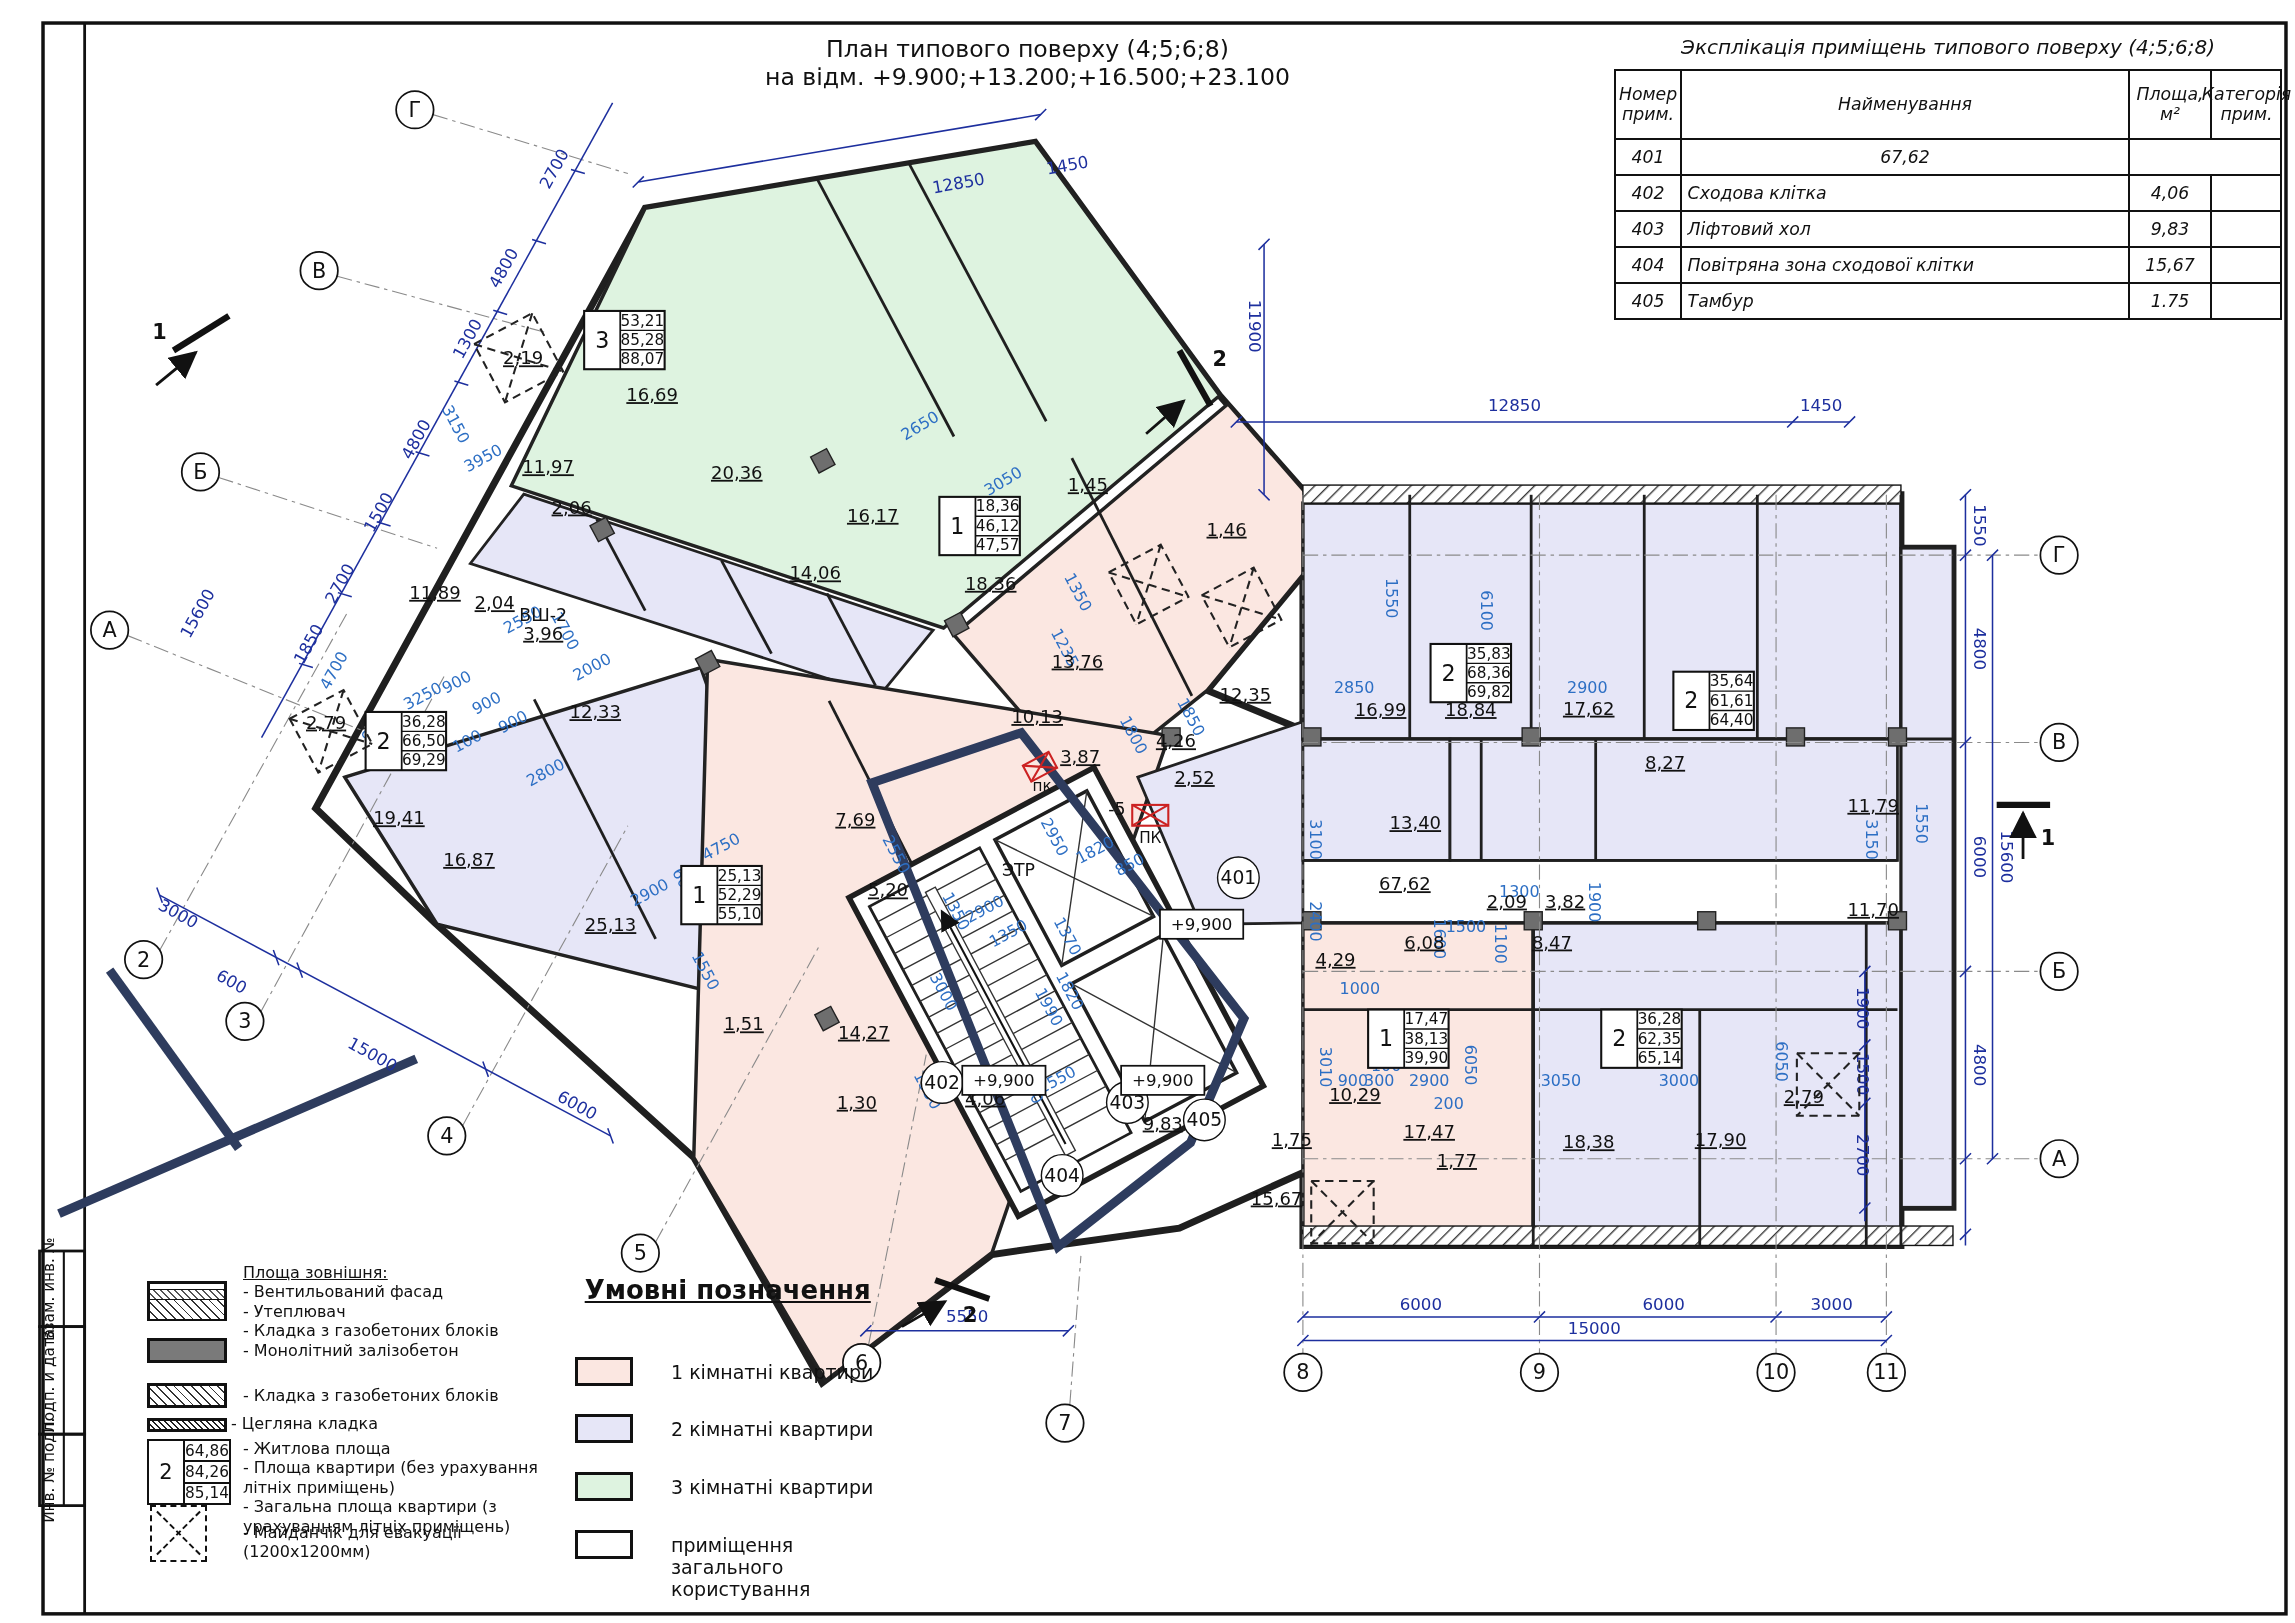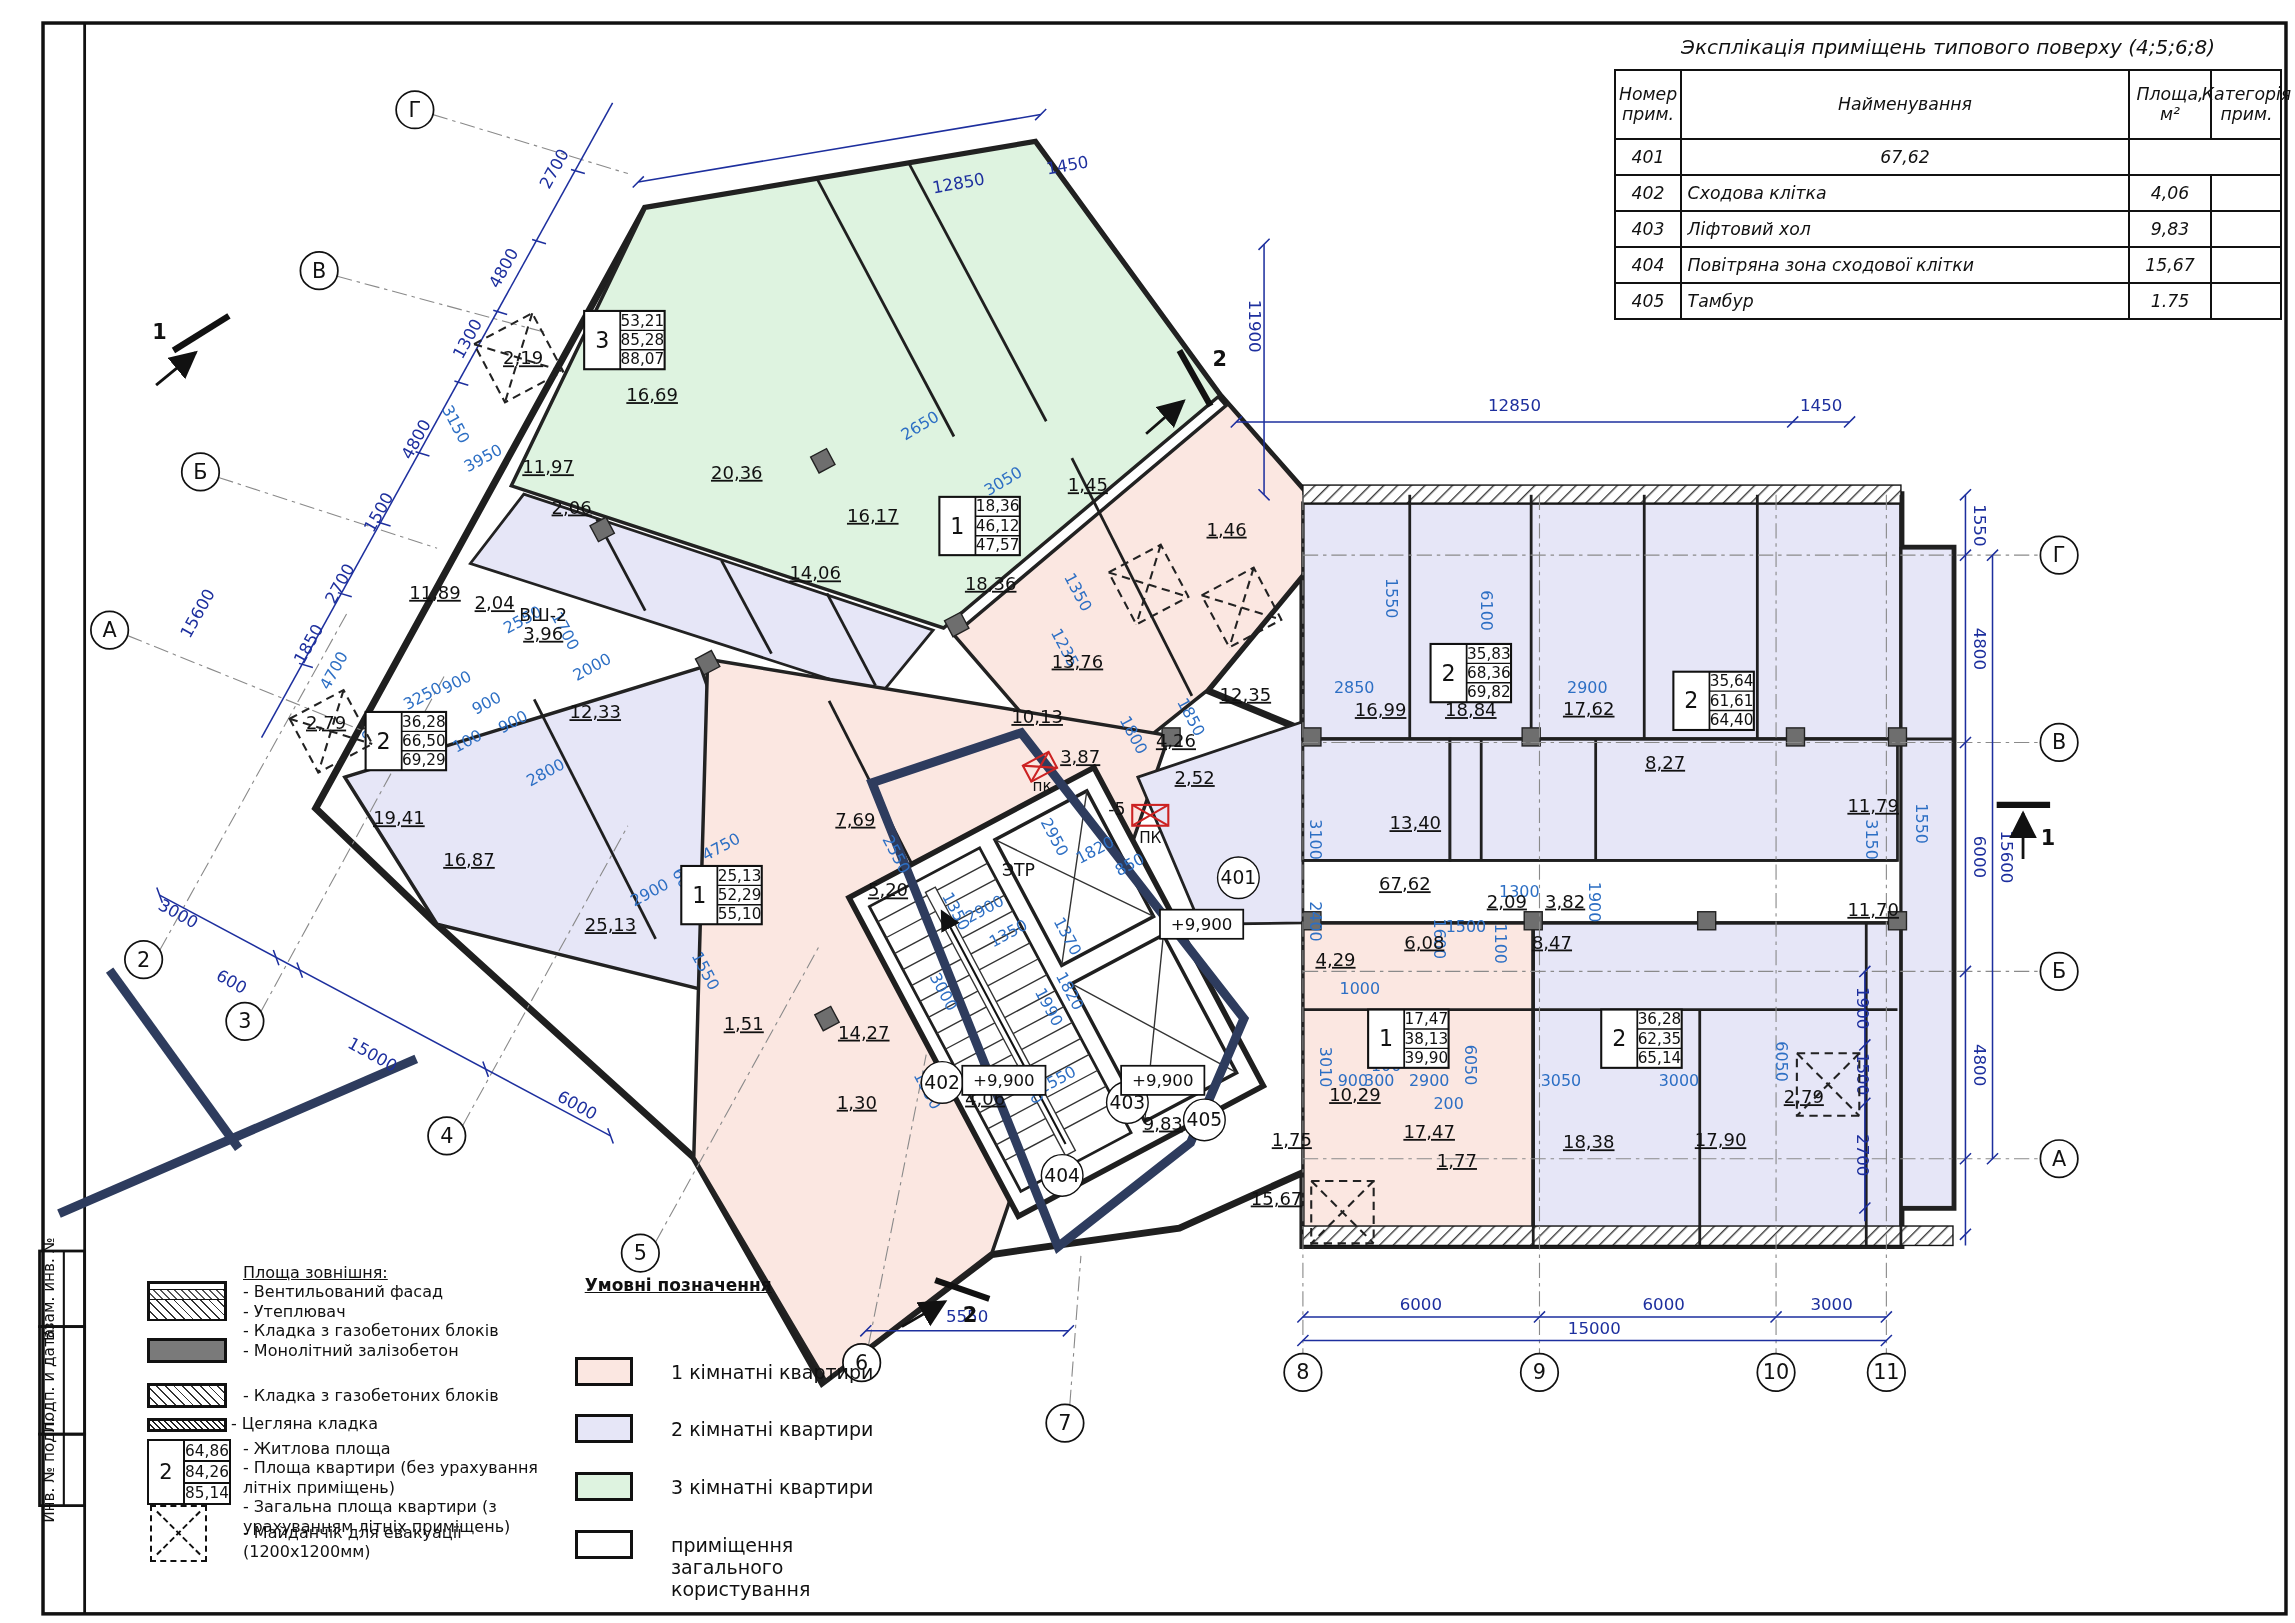--- a/index.html
+++ b/index.html
@@ -621,6 +621,10 @@
       </g>
 </svg>
 
+<div class="ttl">
+  <div class="l1">План типового поверху (4;5;6;8)</div>
+  <div class="l2">на відм. +9.900;+13.200;+16.500;+23.100</div>
+</div>
 
 <div class="expl">
   <div class="et">Эксплікація приміщень типового поверху (4;5;6;8)</div>

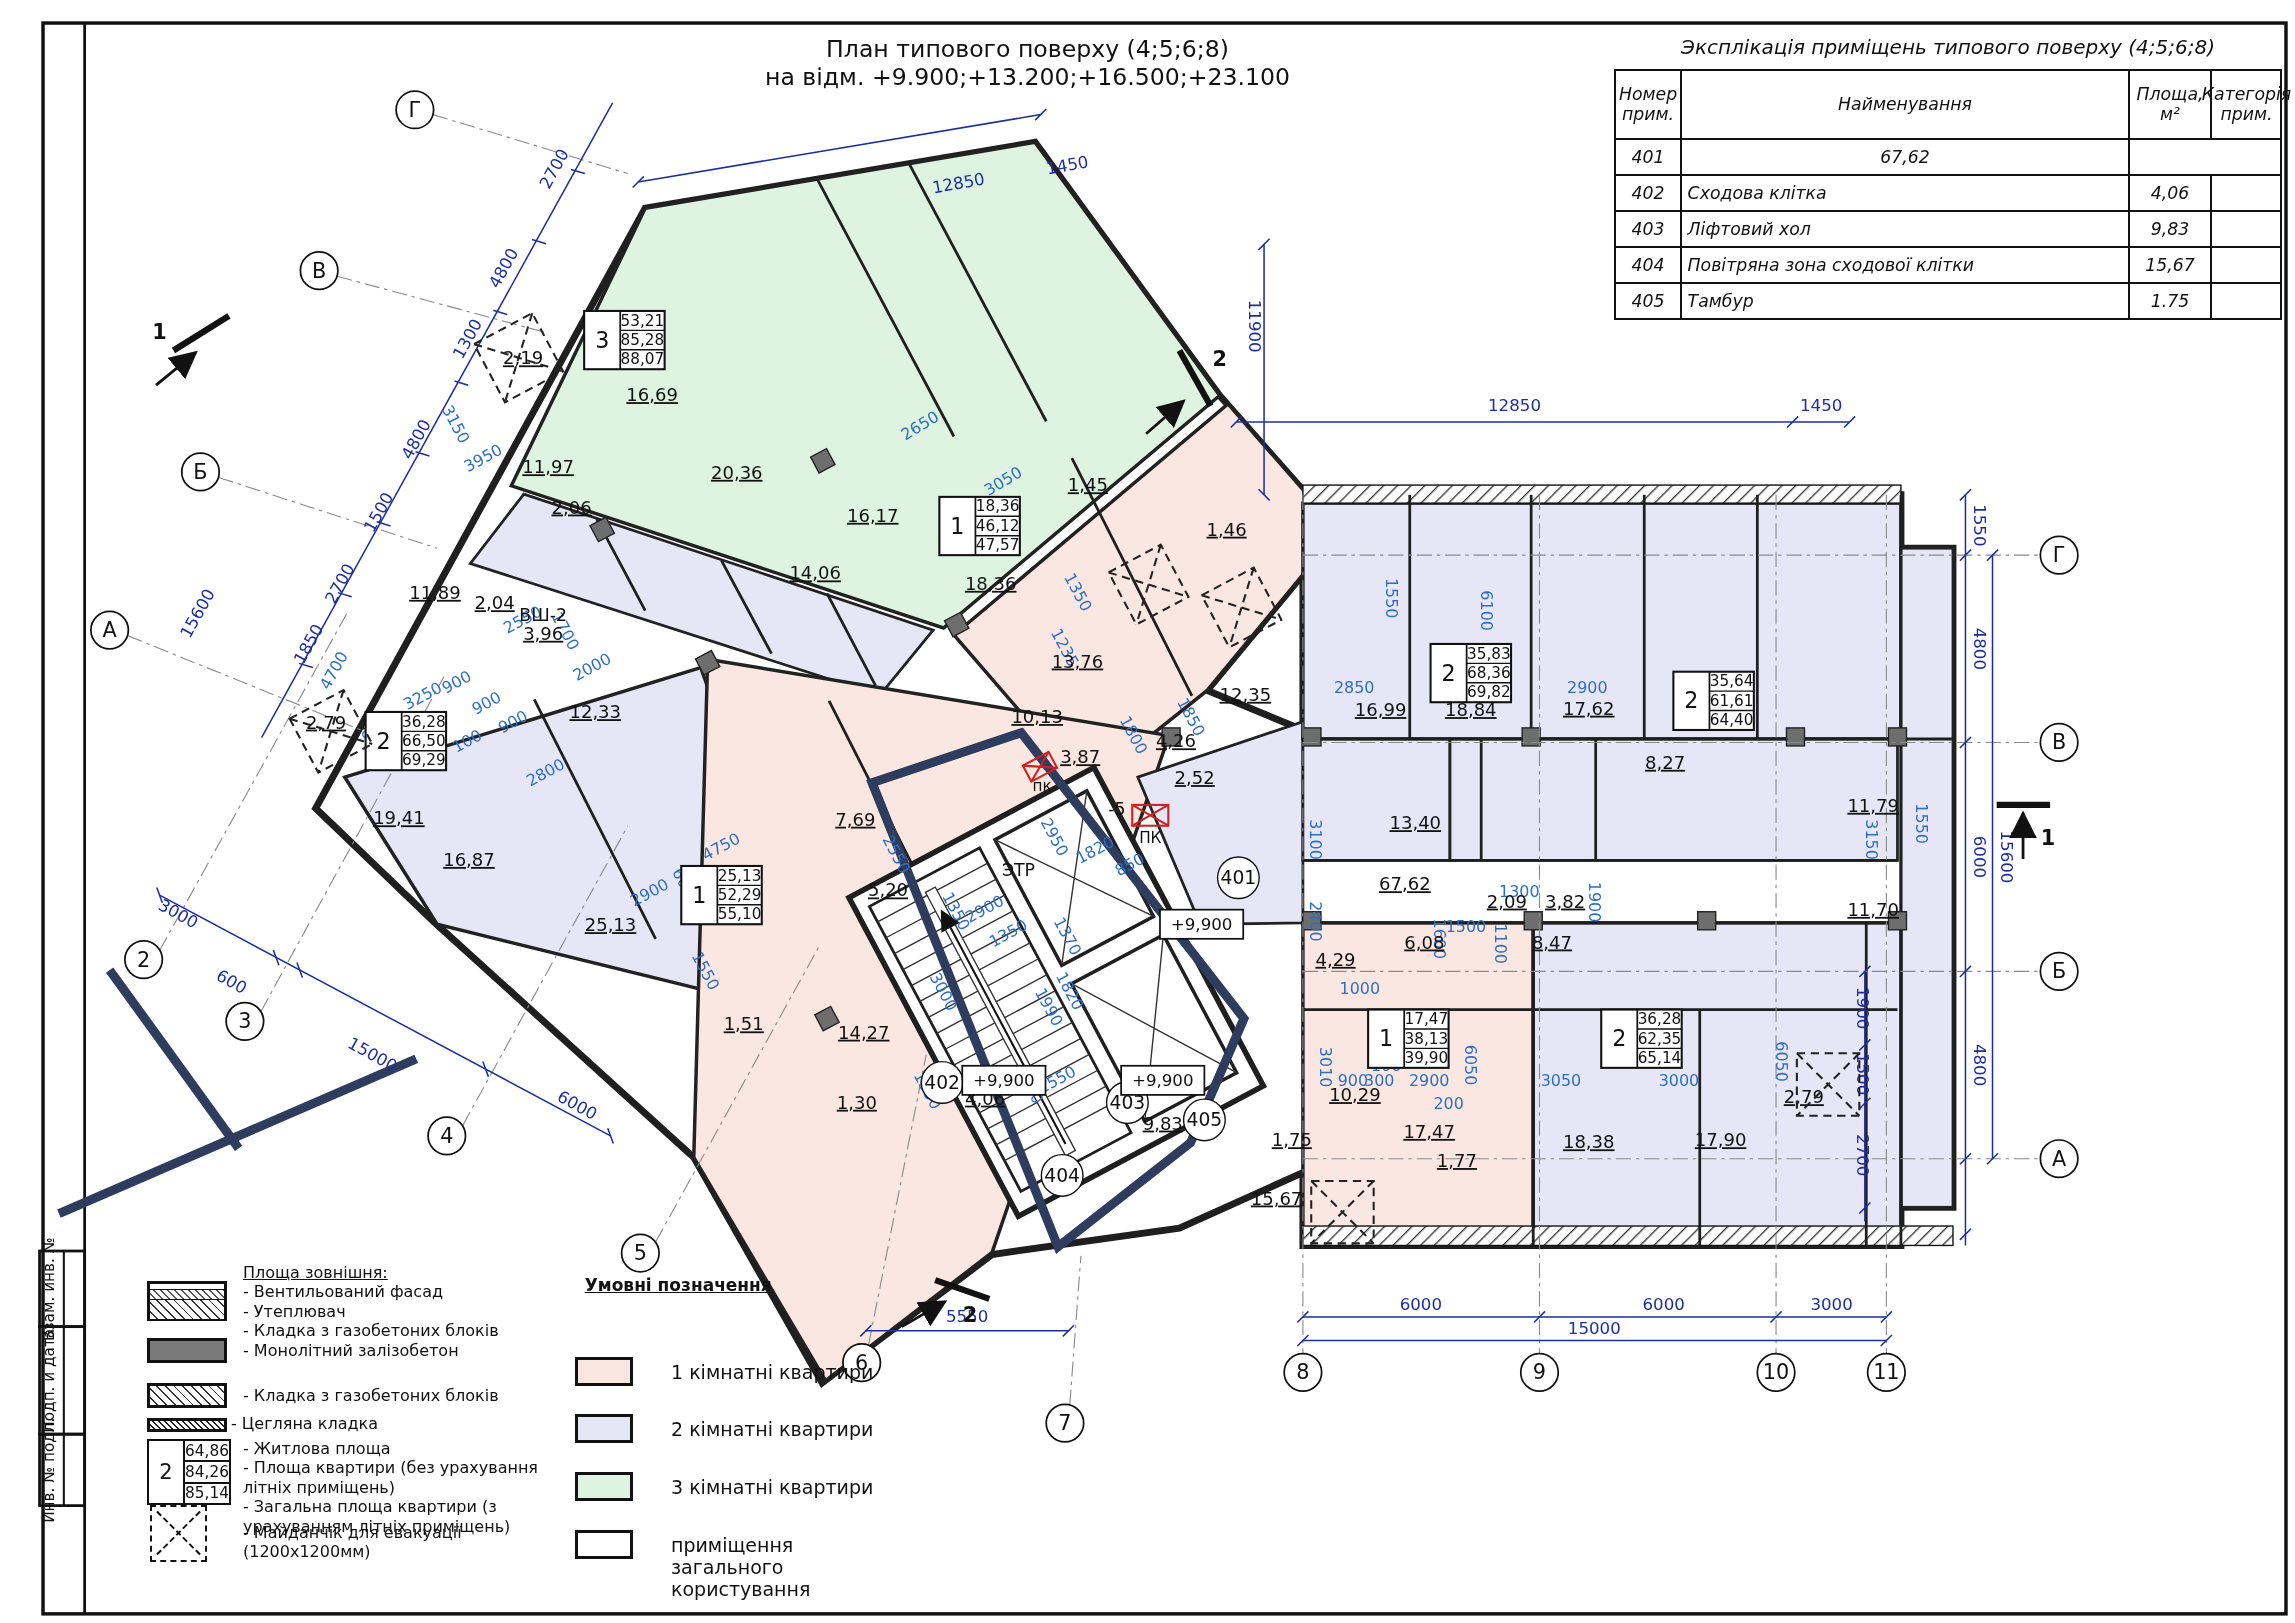--- a/index.html
+++ b/index.html
@@ -59,7 +59,7 @@
   .evacbox:after{transform:rotate(-45deg);}
 
   .sleg{position:absolute;left:575px;top:1275px;width:319px;color:#111;}
-  .sleg .st{font-size:17px;font-weight:bold;text-decoration:underline;margin-left:9.7px;}
+  .sleg .st{font-size:26px;font-weight:bold;text-decoration:underline;margin-left:9.7px;}
   .sitem{position:absolute;left:0;display:flex;align-items:flex-start;}
   .sbox{width:58px;height:29px;border:3.5px solid #111;box-sizing:border-box;flex:none;}
   .slab{font-size:19px;margin-left:38px;margin-top:4.2px;width:222px;line-height:22px;}

